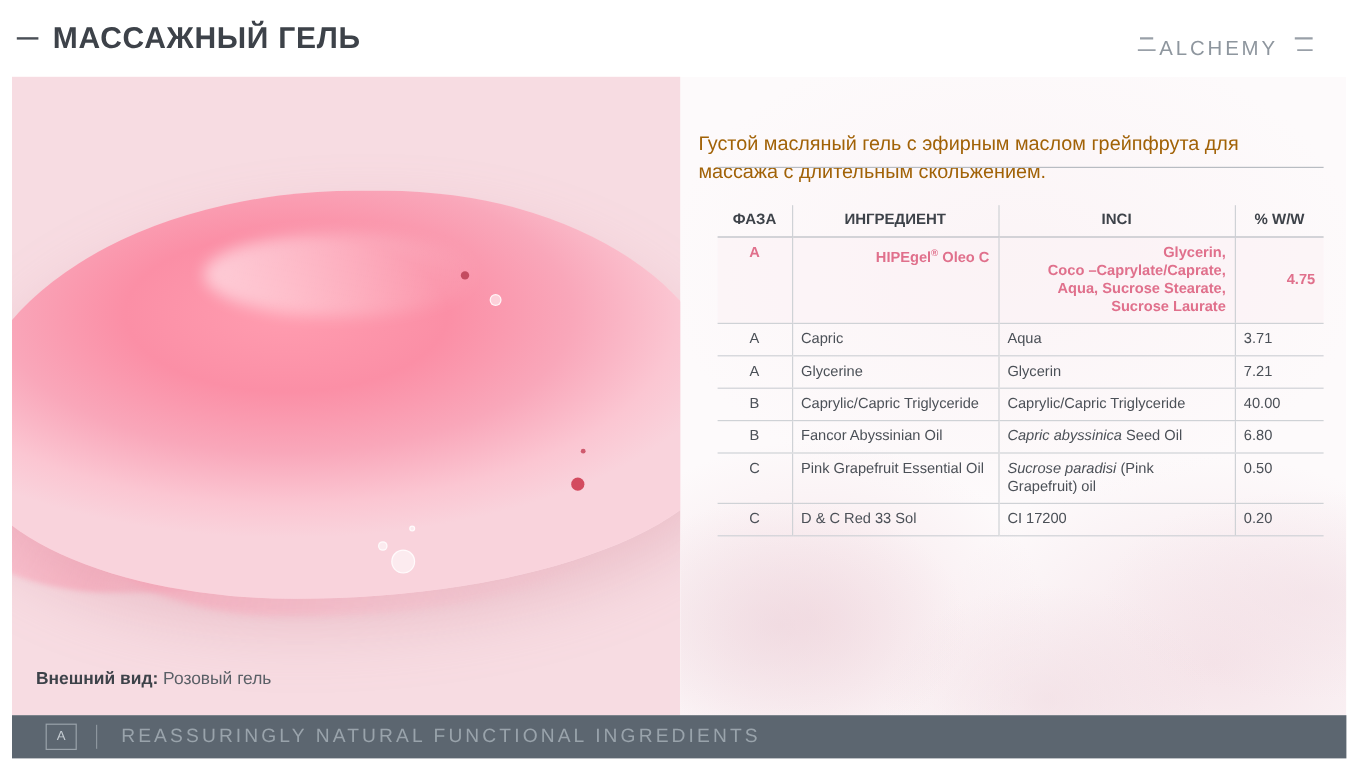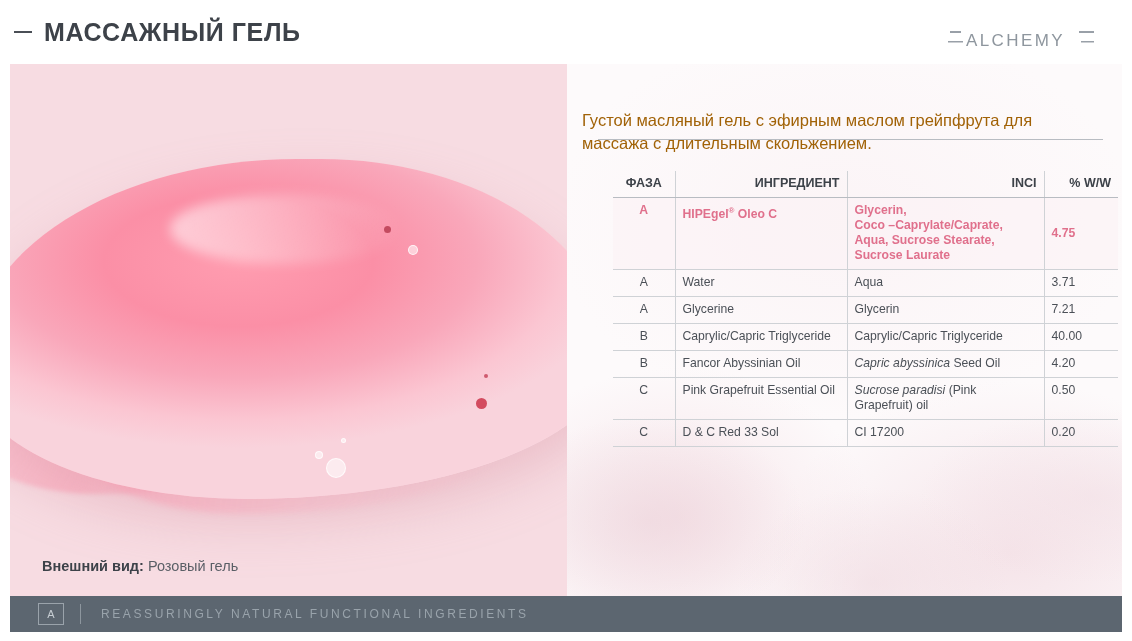--- a/index.html
+++ b/index.html
@@ -155,7 +155,7 @@
   
   .tbl-wrap {
     position: absolute;
-    left: 46px; top: 107px;
+    left: 31px; top: 107px;
     width: 505px;
   }
   table.formula {

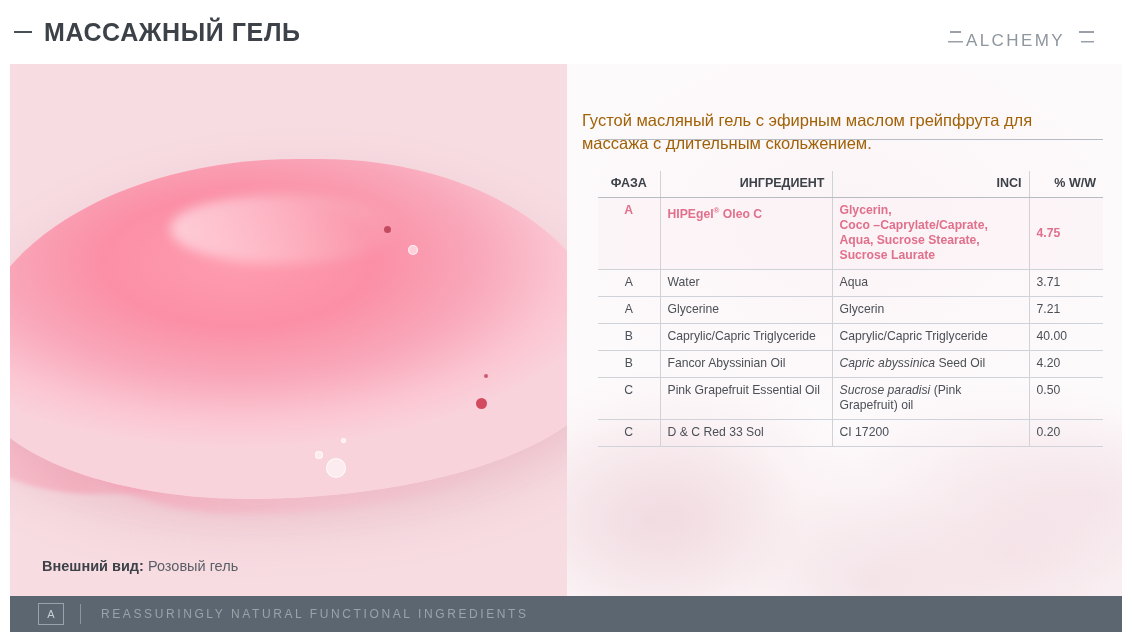--- a/index.html
+++ b/index.html
@@ -165,7 +165,7 @@
     color: #4b5057;
   }
   table.formula th {
-    text-align: right;
+    text-align: center;
     font-weight: bold;
     font-size: 12.5px;
     color: #3d4249;

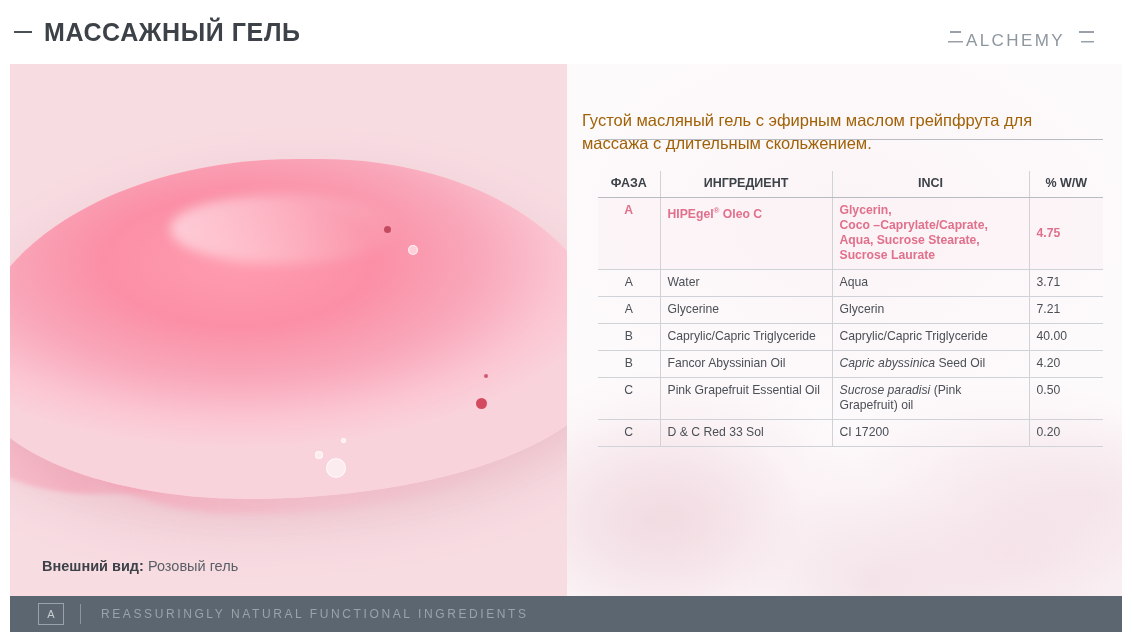--- a/index.html
+++ b/index.html
@@ -200,6 +200,7 @@
     color: #e0708c;
     font-weight: bold;
     background: rgba(252,242,245,0.6);
+    text-align: right;
   }
   tr.highlight td:nth-child(4) { vertical-align: middle; }
   .ital { font-style: italic; }

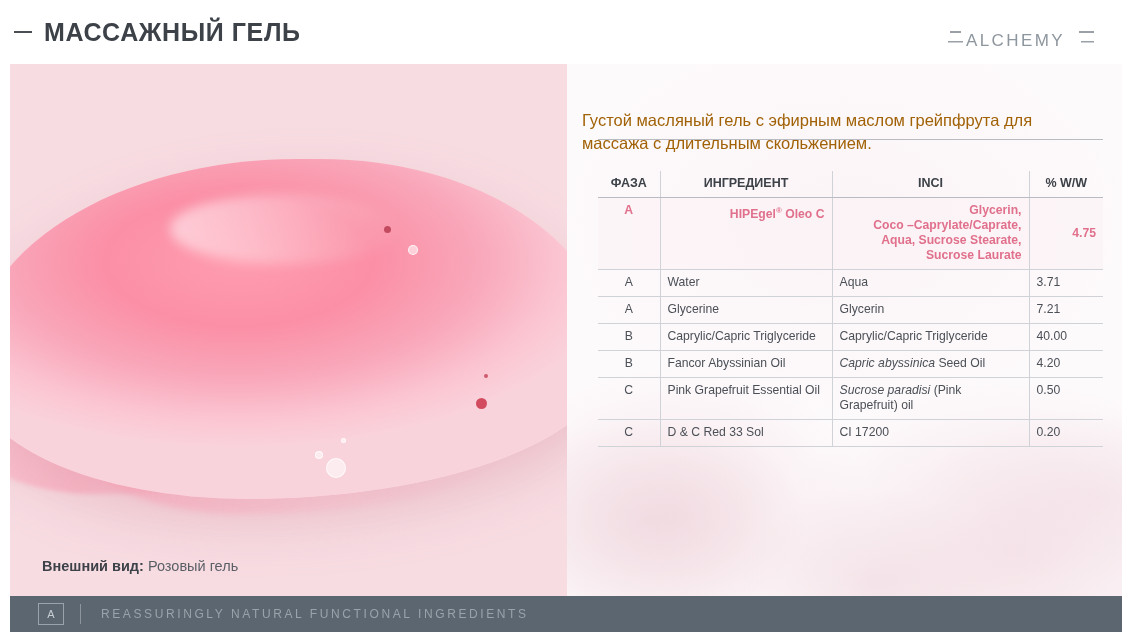--- a/index.html
+++ b/index.html
@@ -306,7 +306,7 @@
             </tr>
             <tr>
               <td>A</td>
-              <td>Water</td>
+              <td>Capric</td>
               <td>Aqua</td>
               <td>3.71</td>
             </tr>

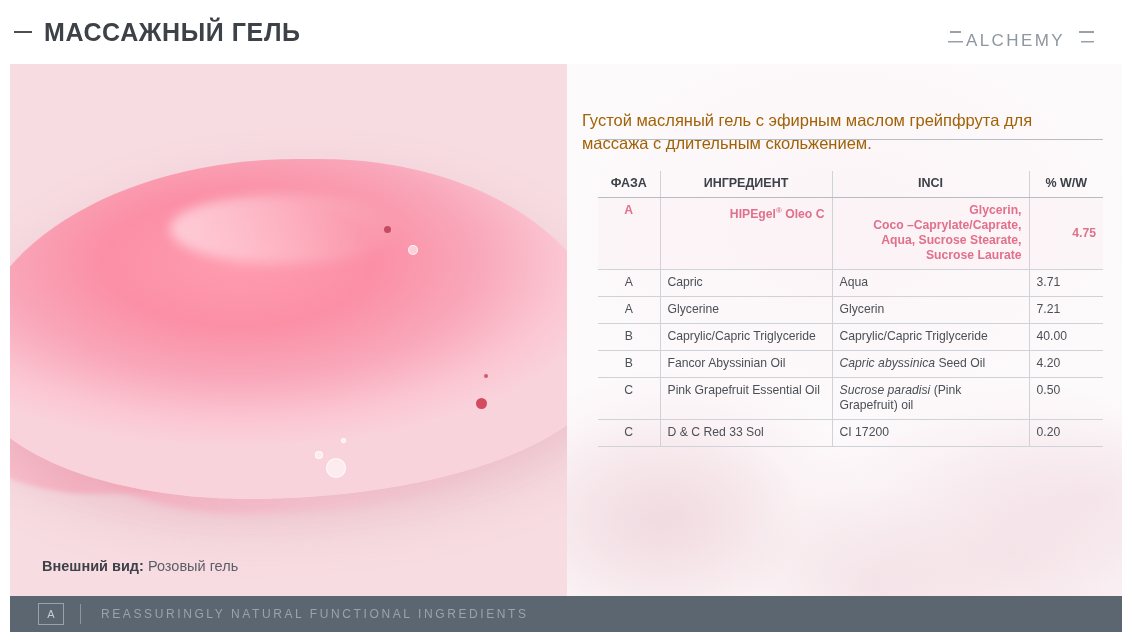--- a/index.html
+++ b/index.html
@@ -326,7 +326,7 @@
               <td>B</td>
               <td>Fancor Abyssinian Oil</td>
               <td><span class="ital">Capric abyssinica</span> Seed Oil</td>
-              <td>4.20</td>
+              <td>6.80</td>
             </tr>
             <tr>
               <td>C</td>

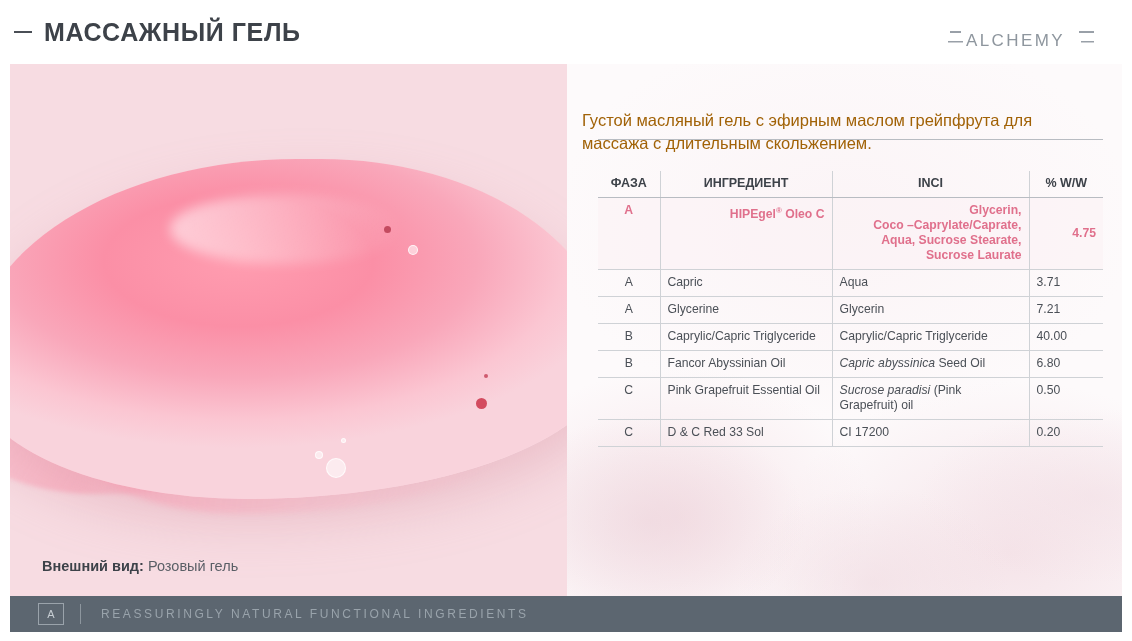--- a/index.html
+++ b/index.html
@@ -103,7 +103,7 @@
 
   .image-caption {
     position: absolute;
-    left: 32px; bottom: 20px;
+    left: 20px; bottom: 20px;
     font-size: 14.5px;
     color: #3d4249;
     line-height: 20px;

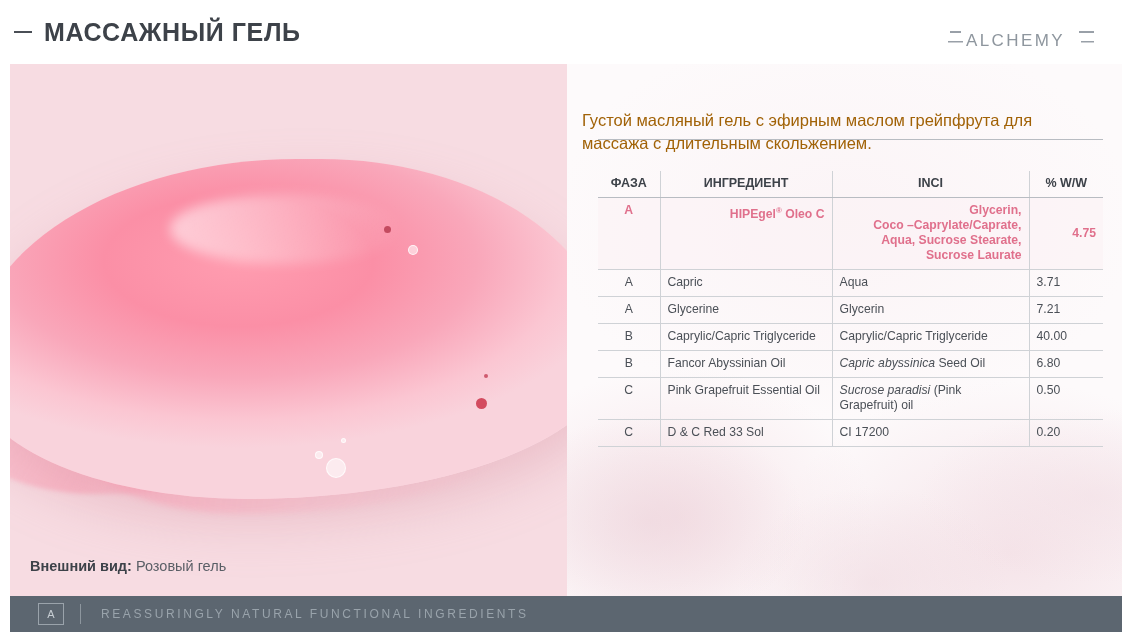--- a/index.html
+++ b/index.html
@@ -234,7 +234,7 @@
   .footer-tag {
     margin-left: 20px;
     color: #99a3ab;
-    font-size: 12px;
+    font-size: 16px;
     letter-spacing: 2.6px;
     text-transform: uppercase;
     text-align: center;

